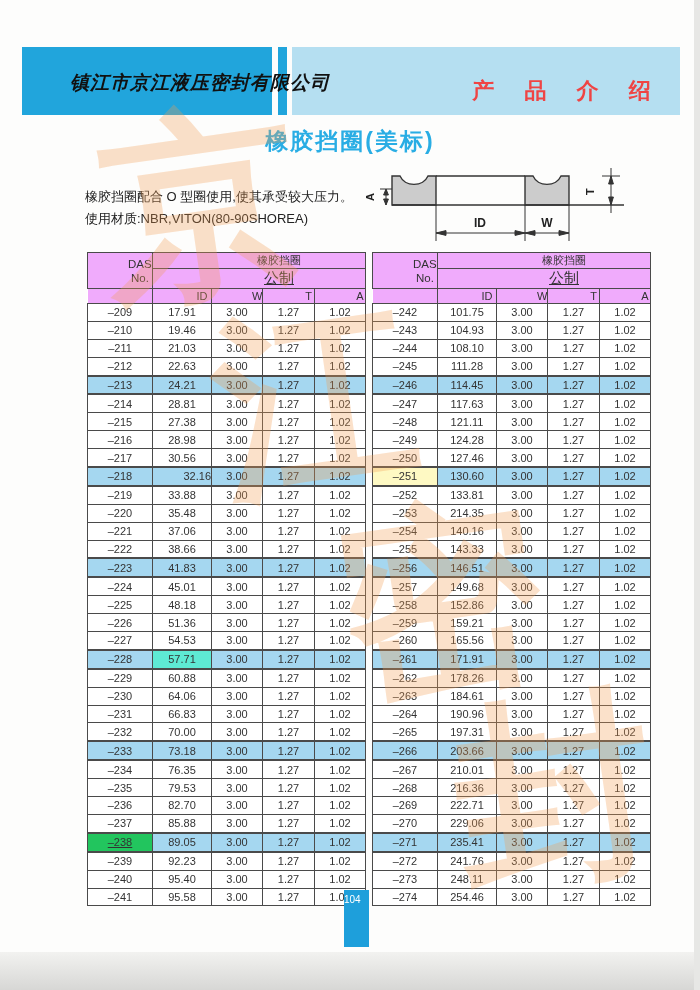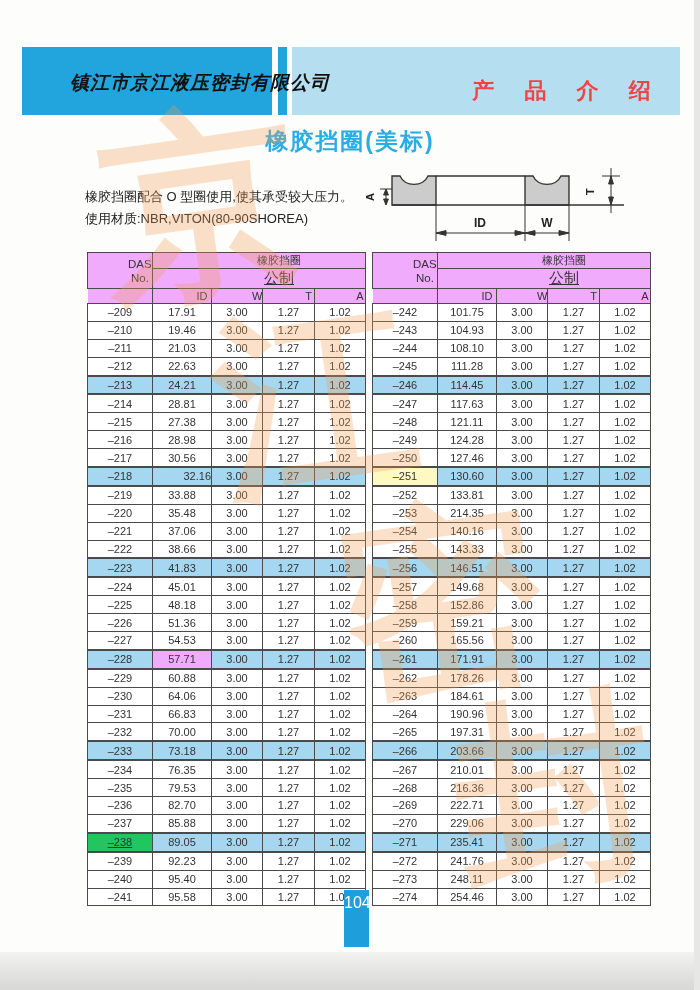--- a/index.html
+++ b/index.html
@@ -290,7 +290,7 @@
       </tr>
       <tr class="hl">
         <td style="background: rgb(165, 215, 240);">–228</td>
-        <td style="background: #f0abfc; margin-left: 24px;">57.71</td>
+        <td style="background: #5eead4; margin-left: 24px;">57.71</td>
         <td style="background: rgb(165, 215, 240);">3.00</td>
         <td style="background: rgb(165, 215, 240);">1.27</td>
         <td style="background: rgb(165, 215, 240);">1.02</td>

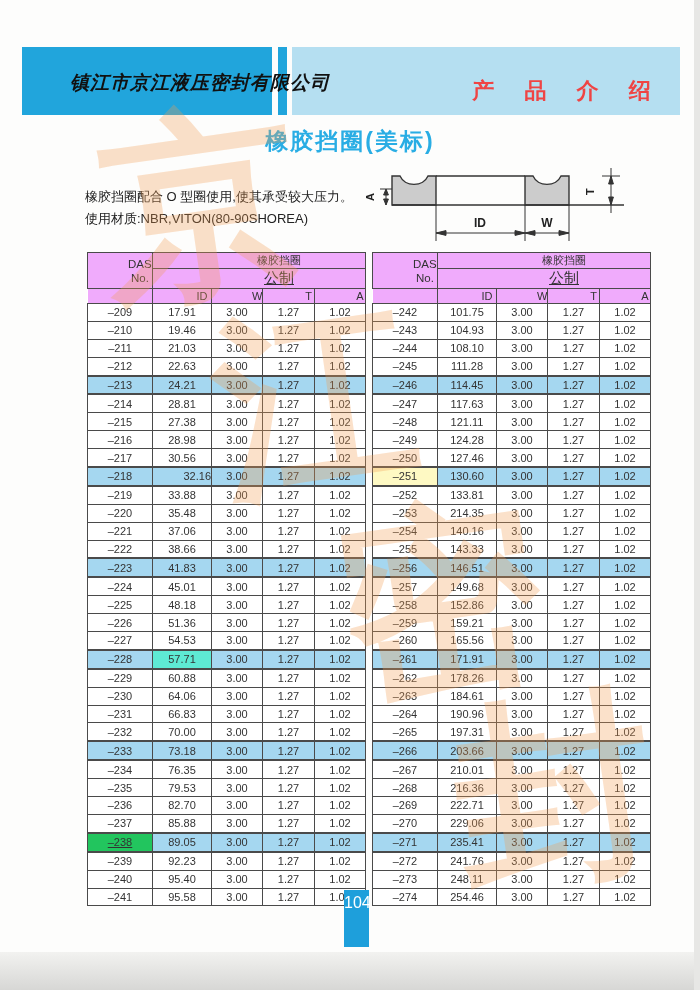--- a/index.html
+++ b/index.html
@@ -48,7 +48,7 @@
 
   
   .pagenum{position:absolute;left:344px;top:890px;width:25px;height:57px;
-    color:#fff;font-size:16px;text-align:left;padding-top:4px;box-sizing:border-box;}
+    color:#fff;font-size:10px;text-align:left;padding-top:4px;box-sizing:border-box;}
 
   
   .wm{position:absolute;z-index:5;pointer-events:none;font-weight:bold;

